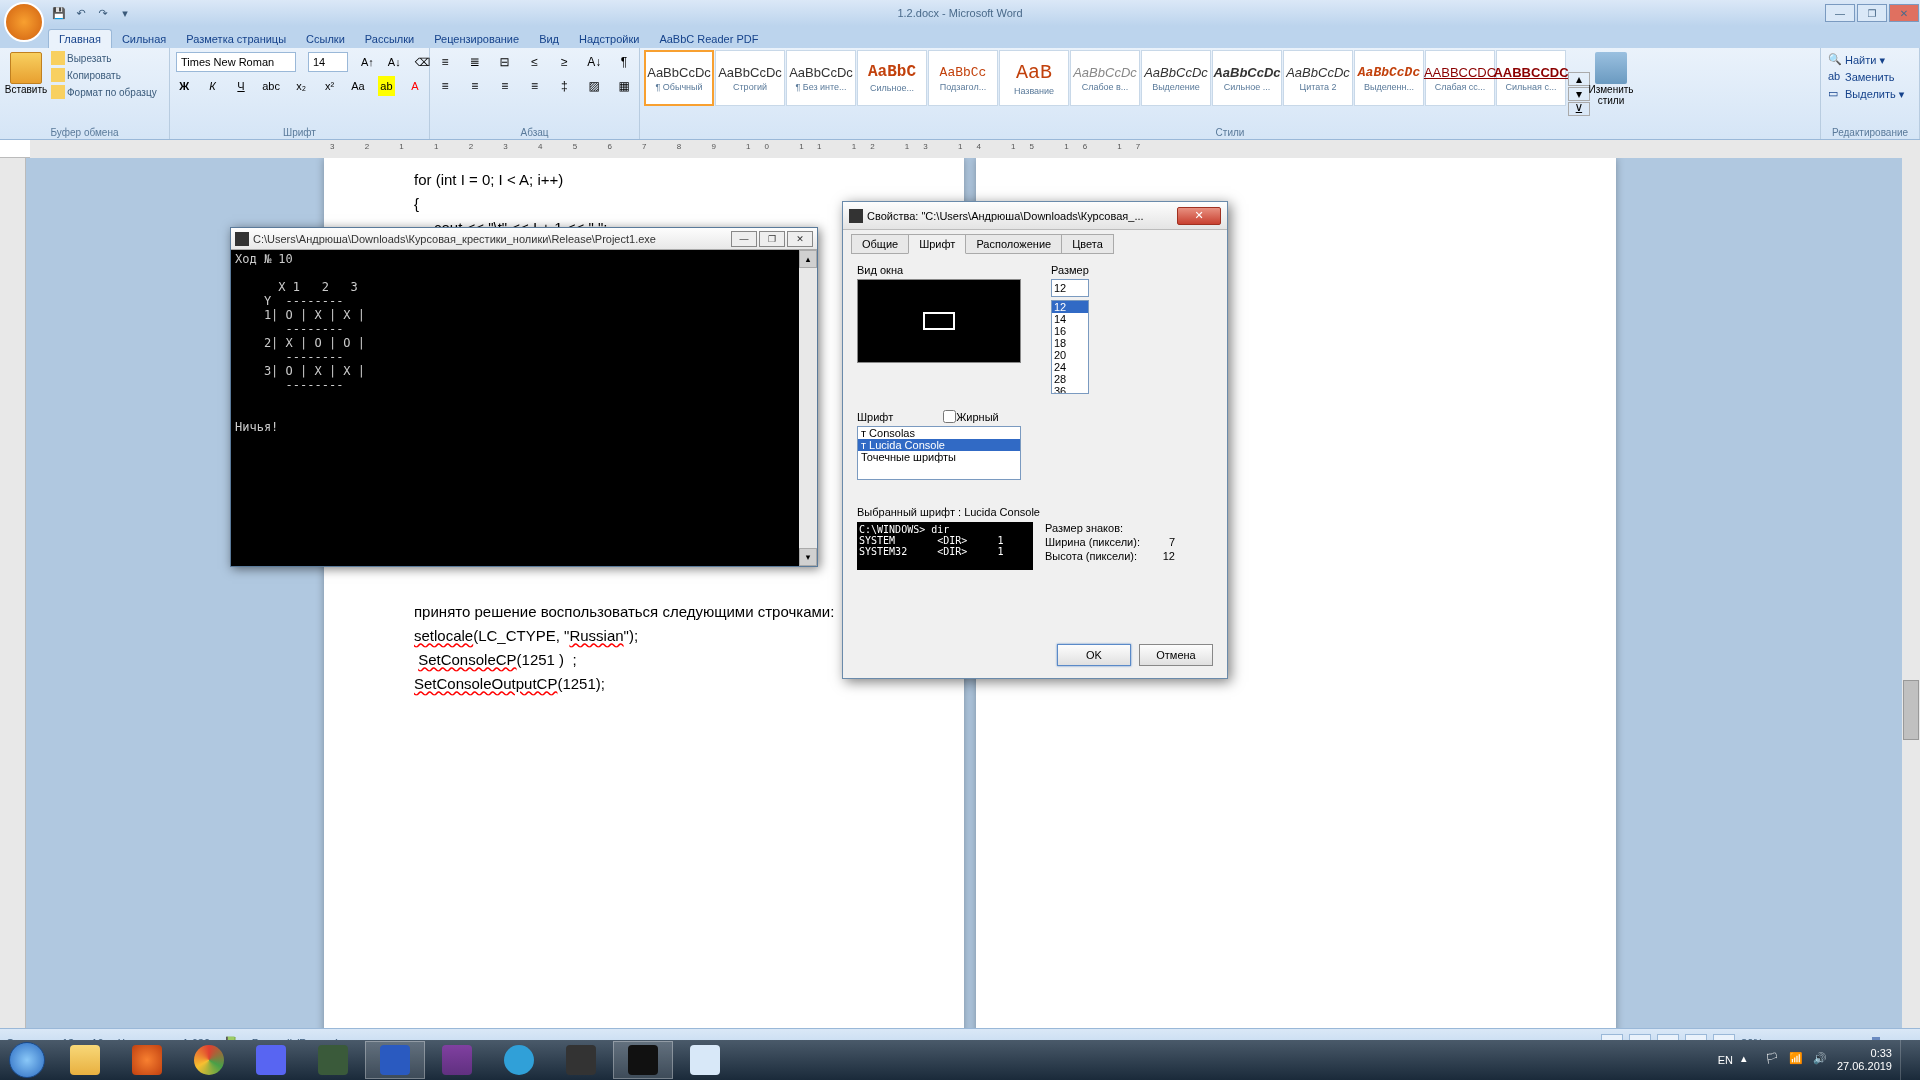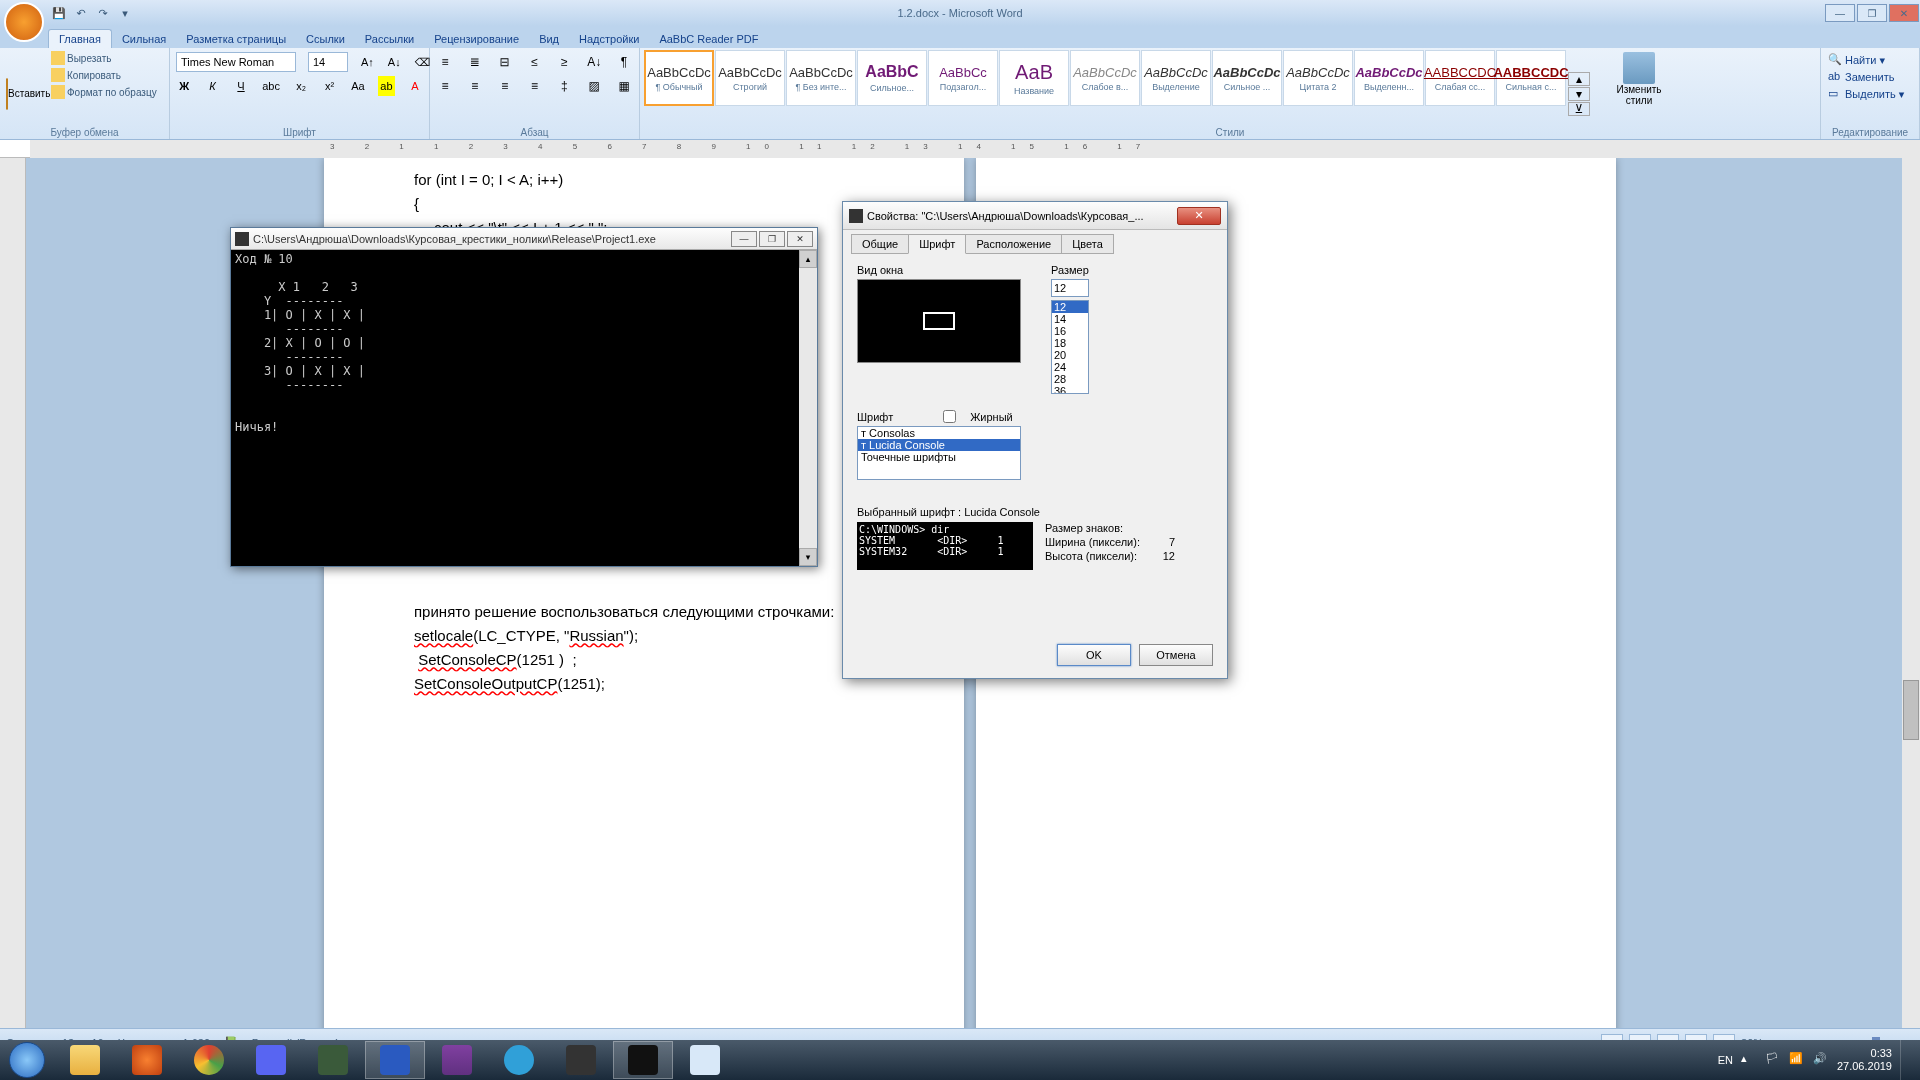--- a/index.html
+++ b/index.html
@@ -44,7 +44,7 @@
 .style-item { width: 70px; height: 56px; border: 1px solid #c8d8e8; background: #fff; display: flex; flex-direction: column; align-items: center; justify-content: center; font-size: 9px; cursor: pointer; padding: 2px; }
 .style-item.active { border: 2px solid #f8a030; }
 .style-preview { font-size: 13px; color: #333; }
-.style-preview.blue { color: #701a75; }
+.style-preview.blue { color: #c2410c; font-family: Liberation Mono, monospace; }
 .style-preview.dred { color: #8b0000; text-decoration: underline; }
 .style-preview.caps { font-variant: small-caps; }
 .style-name { font-size: 9px; color: #5a7a9a; margin-top: 2px; white-space: nowrap; overflow: hidden; }

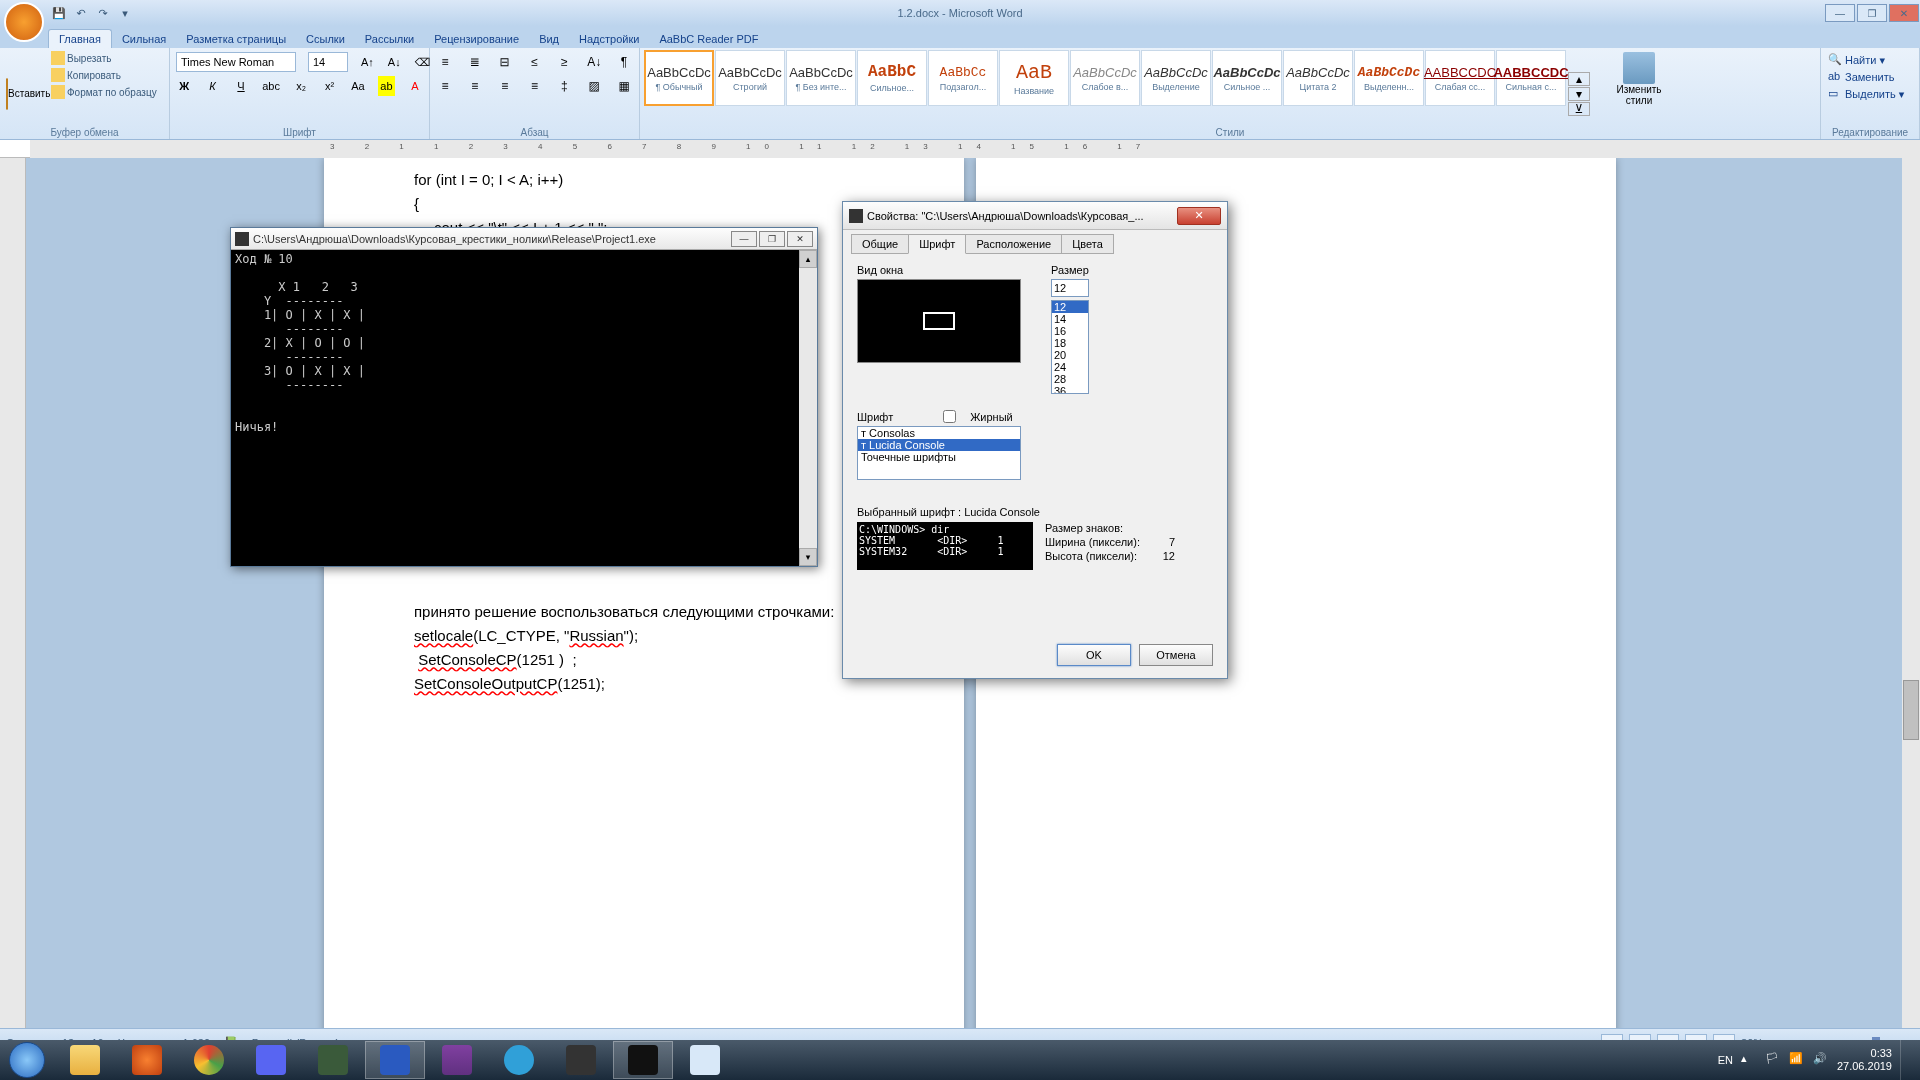--- a/index.html
+++ b/index.html
@@ -25,7 +25,7 @@
 .ribbon-group-label { position: absolute; bottom: 1px; left: 0; right: 0; text-align: center; color: #5a7a9a; font-size: 10px; }
 .ribbon-group-content { flex: 1; display: flex; gap: 2px; }
 
-.paste-btn { width: 44px; display: flex; flex-direction: row; align-items: center; padding: 2px; }
+.paste-btn { width: 44px; display: flex; flex-direction: column; align-items: center; padding: 2px; }
 .paste-icon { width: 32px; height: 32px; background: linear-gradient(#f8d060, #e8a030); border: 1px solid #c08020; border-radius: 2px; }
 .clip-btns { display: flex; flex-direction: column; gap: 1px; font-size: 10px; color: #3a5a7a; }
 .clip-btn { display: flex; align-items: center; gap: 2px; padding: 1px; cursor: pointer; }

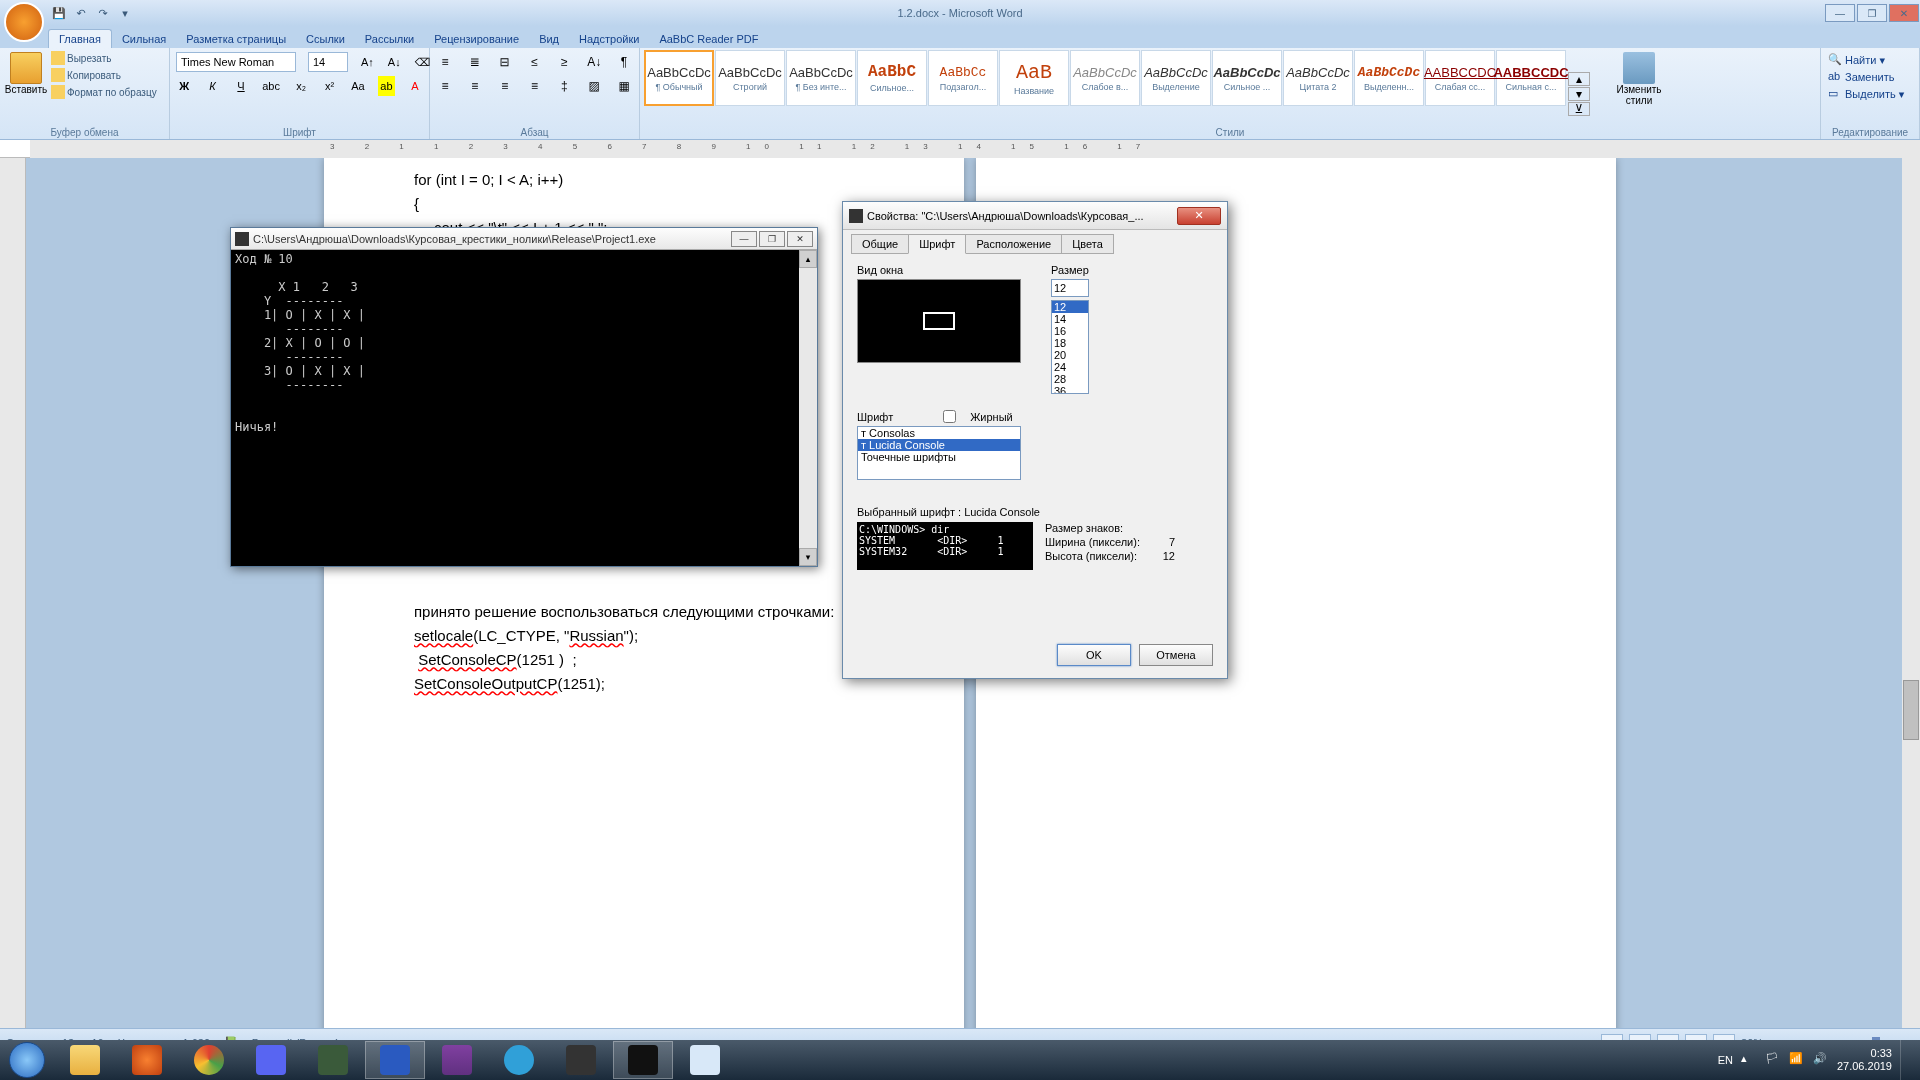--- a/index.html
+++ b/index.html
@@ -49,7 +49,7 @@
 .style-preview.caps { font-variant: small-caps; }
 .style-name { font-size: 9px; color: #5a7a9a; margin-top: 2px; white-space: nowrap; overflow: hidden; }
 
-.change-styles { width: 50px; display: flex; flex-direction: column; align-items: center; padding: 2px; margin-left: 28px; }
+.change-styles { width: 50px; display: flex; flex-direction: column; align-items: center; padding: 2px; }
 .cs-icon { width: 32px; height: 32px; background: linear-gradient(#9ac0e0, #6a9ac0); border-radius: 2px; }
 
 .edit-group { width: 90px; display: flex; flex-direction: column; gap: 1px; padding: 2px; }

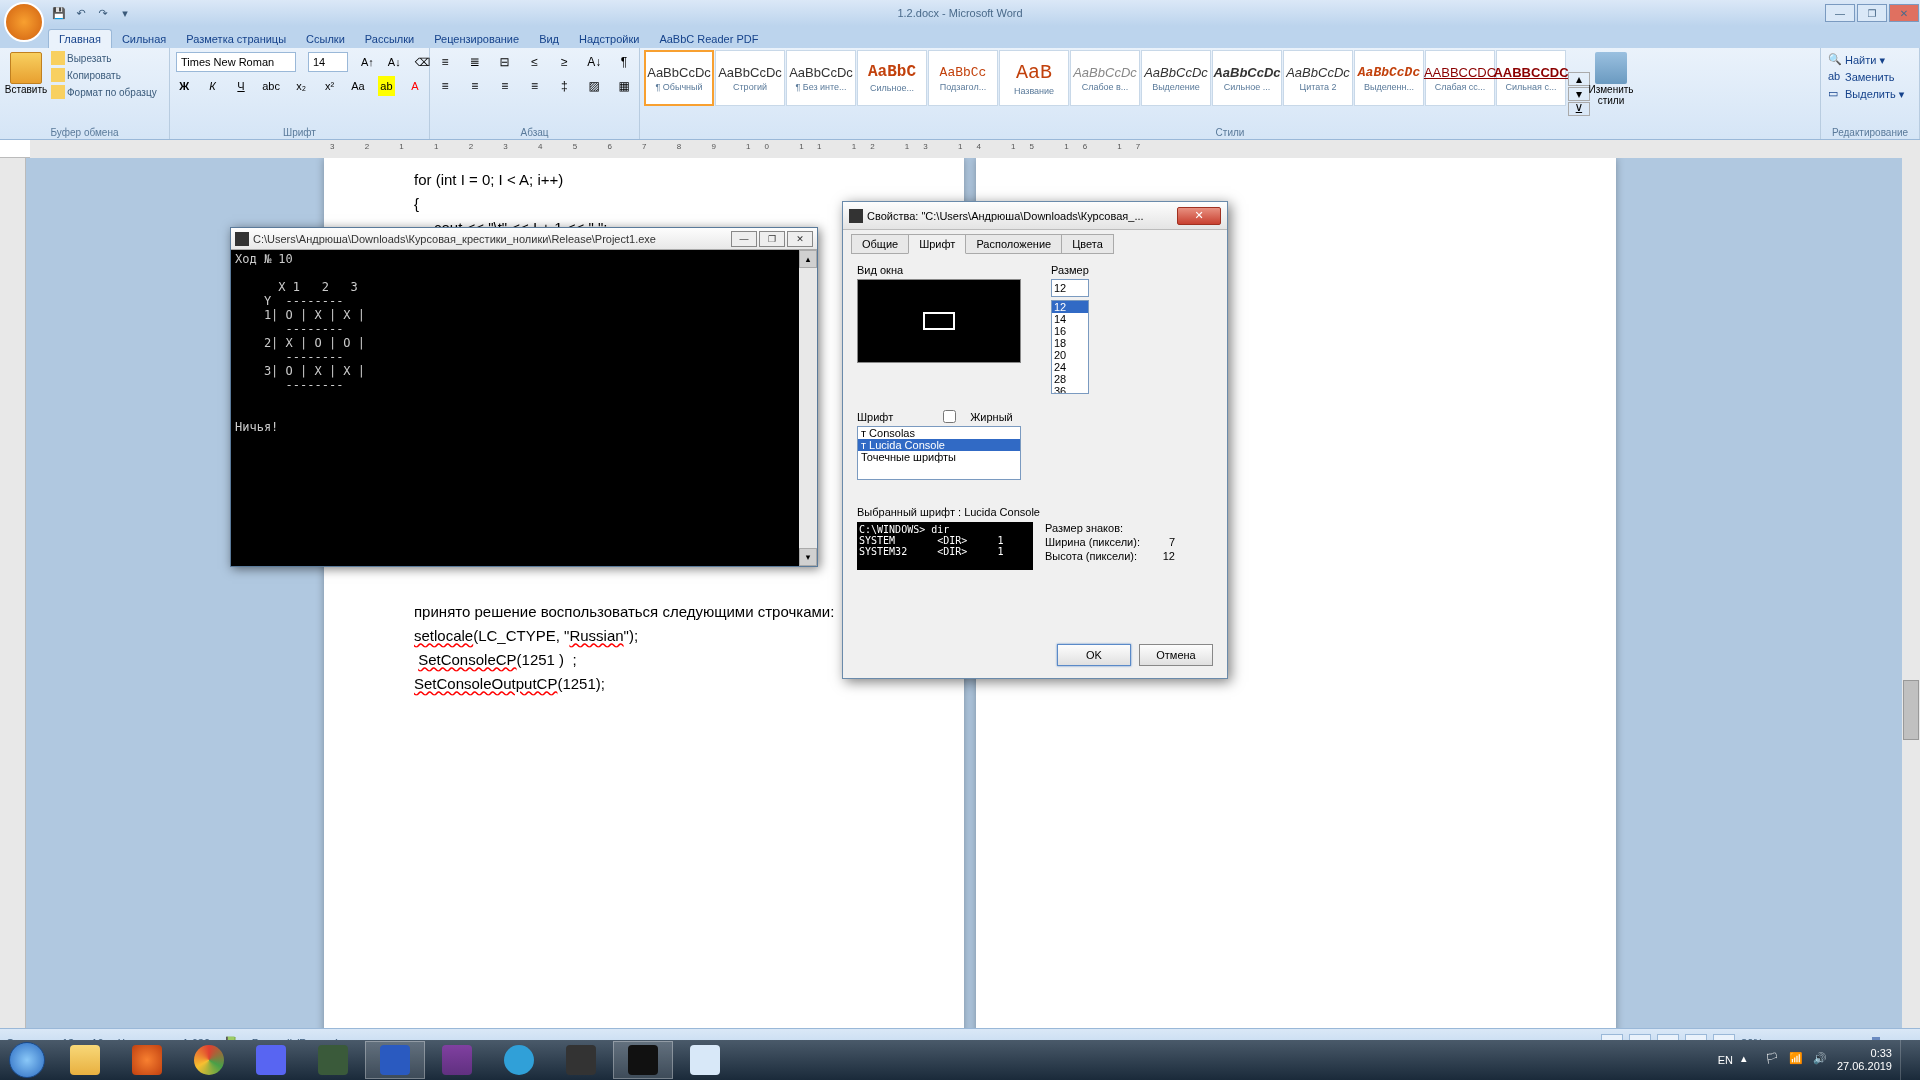--- a/index.html
+++ b/index.html
@@ -107,7 +107,7 @@
 .font-list { width: 164px; height: 54px; border: 1px solid #7a9ac0; background: #fff; font-size: 11px; }
 .font-list-item { padding: 0 3px; cursor: pointer; }
 .font-list-item.sel { background: #316ac5; color: #fff; }
-.bold-check { display: flex; align-items: center; gap: 14px; font-size: 11px; }
+.bold-check { display: flex; align-items: center; gap: 0; font-size: 11px; }
 .sample-box { width: 176px; height: 48px; background: #000; color: #fff; font-family: "Lucida Console", monospace; font-size: 10px; padding: 2px; white-space: pre; overflow: hidden; }
 .meta-row { display: flex; justify-content: space-between; font-size: 11px; width: 130px; }
 .props-buttons { position: absolute; bottom: 12px; right: 14px; display: flex; gap: 8px; }

